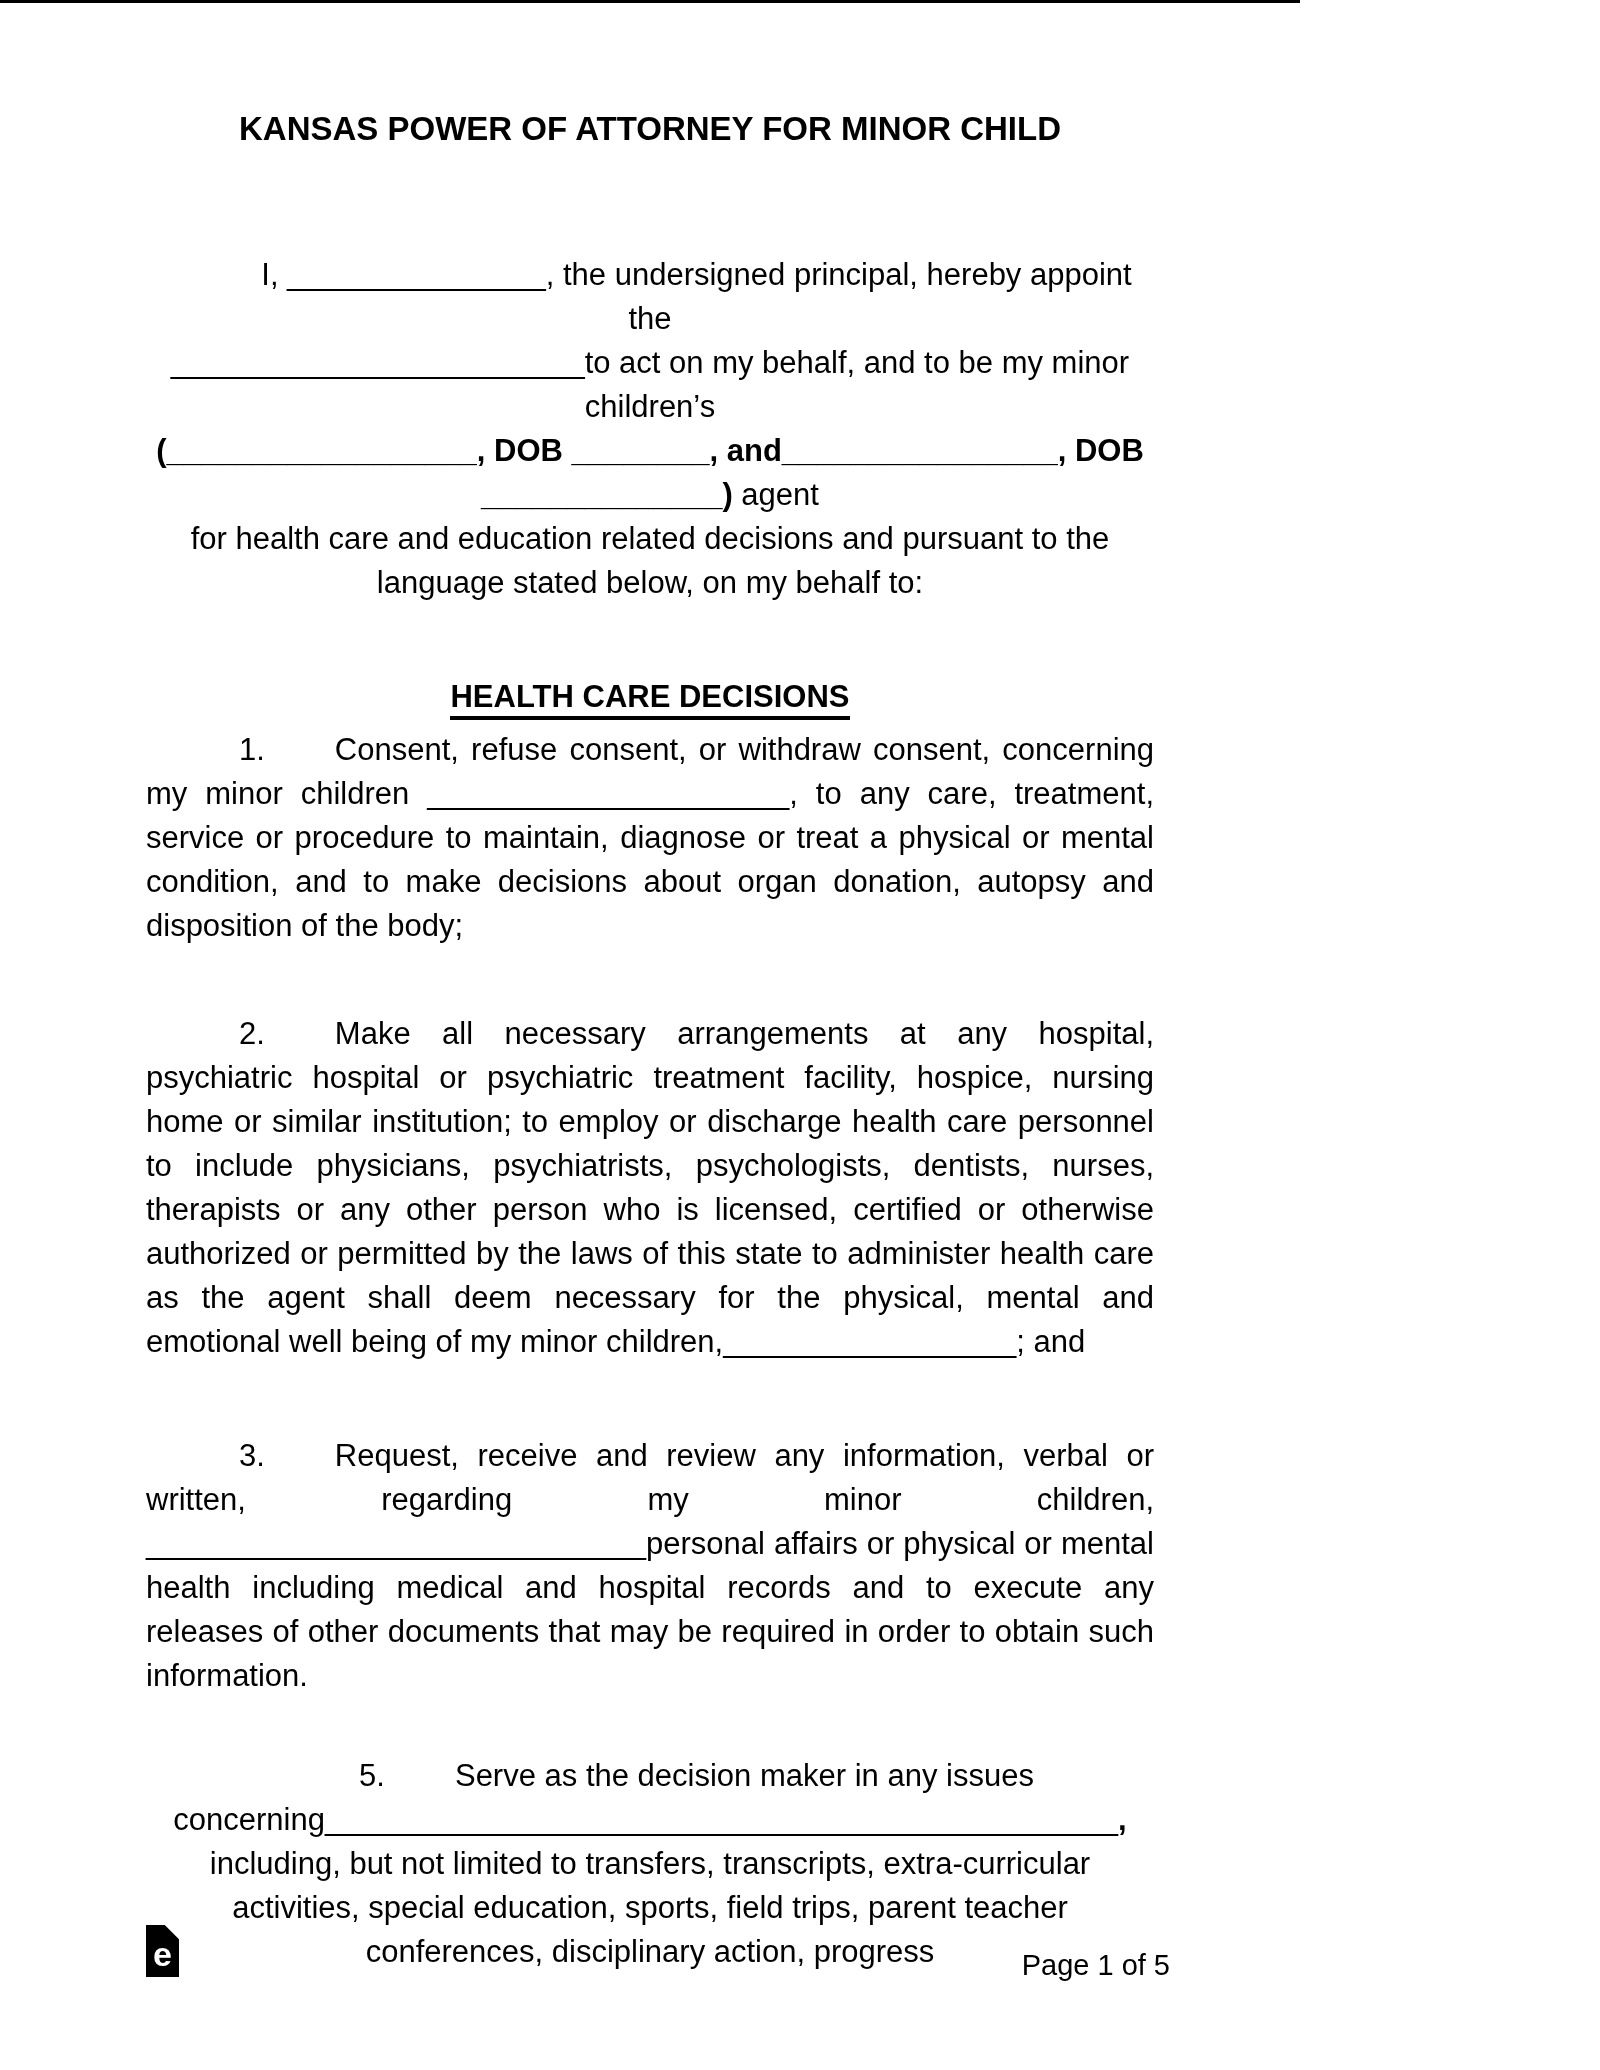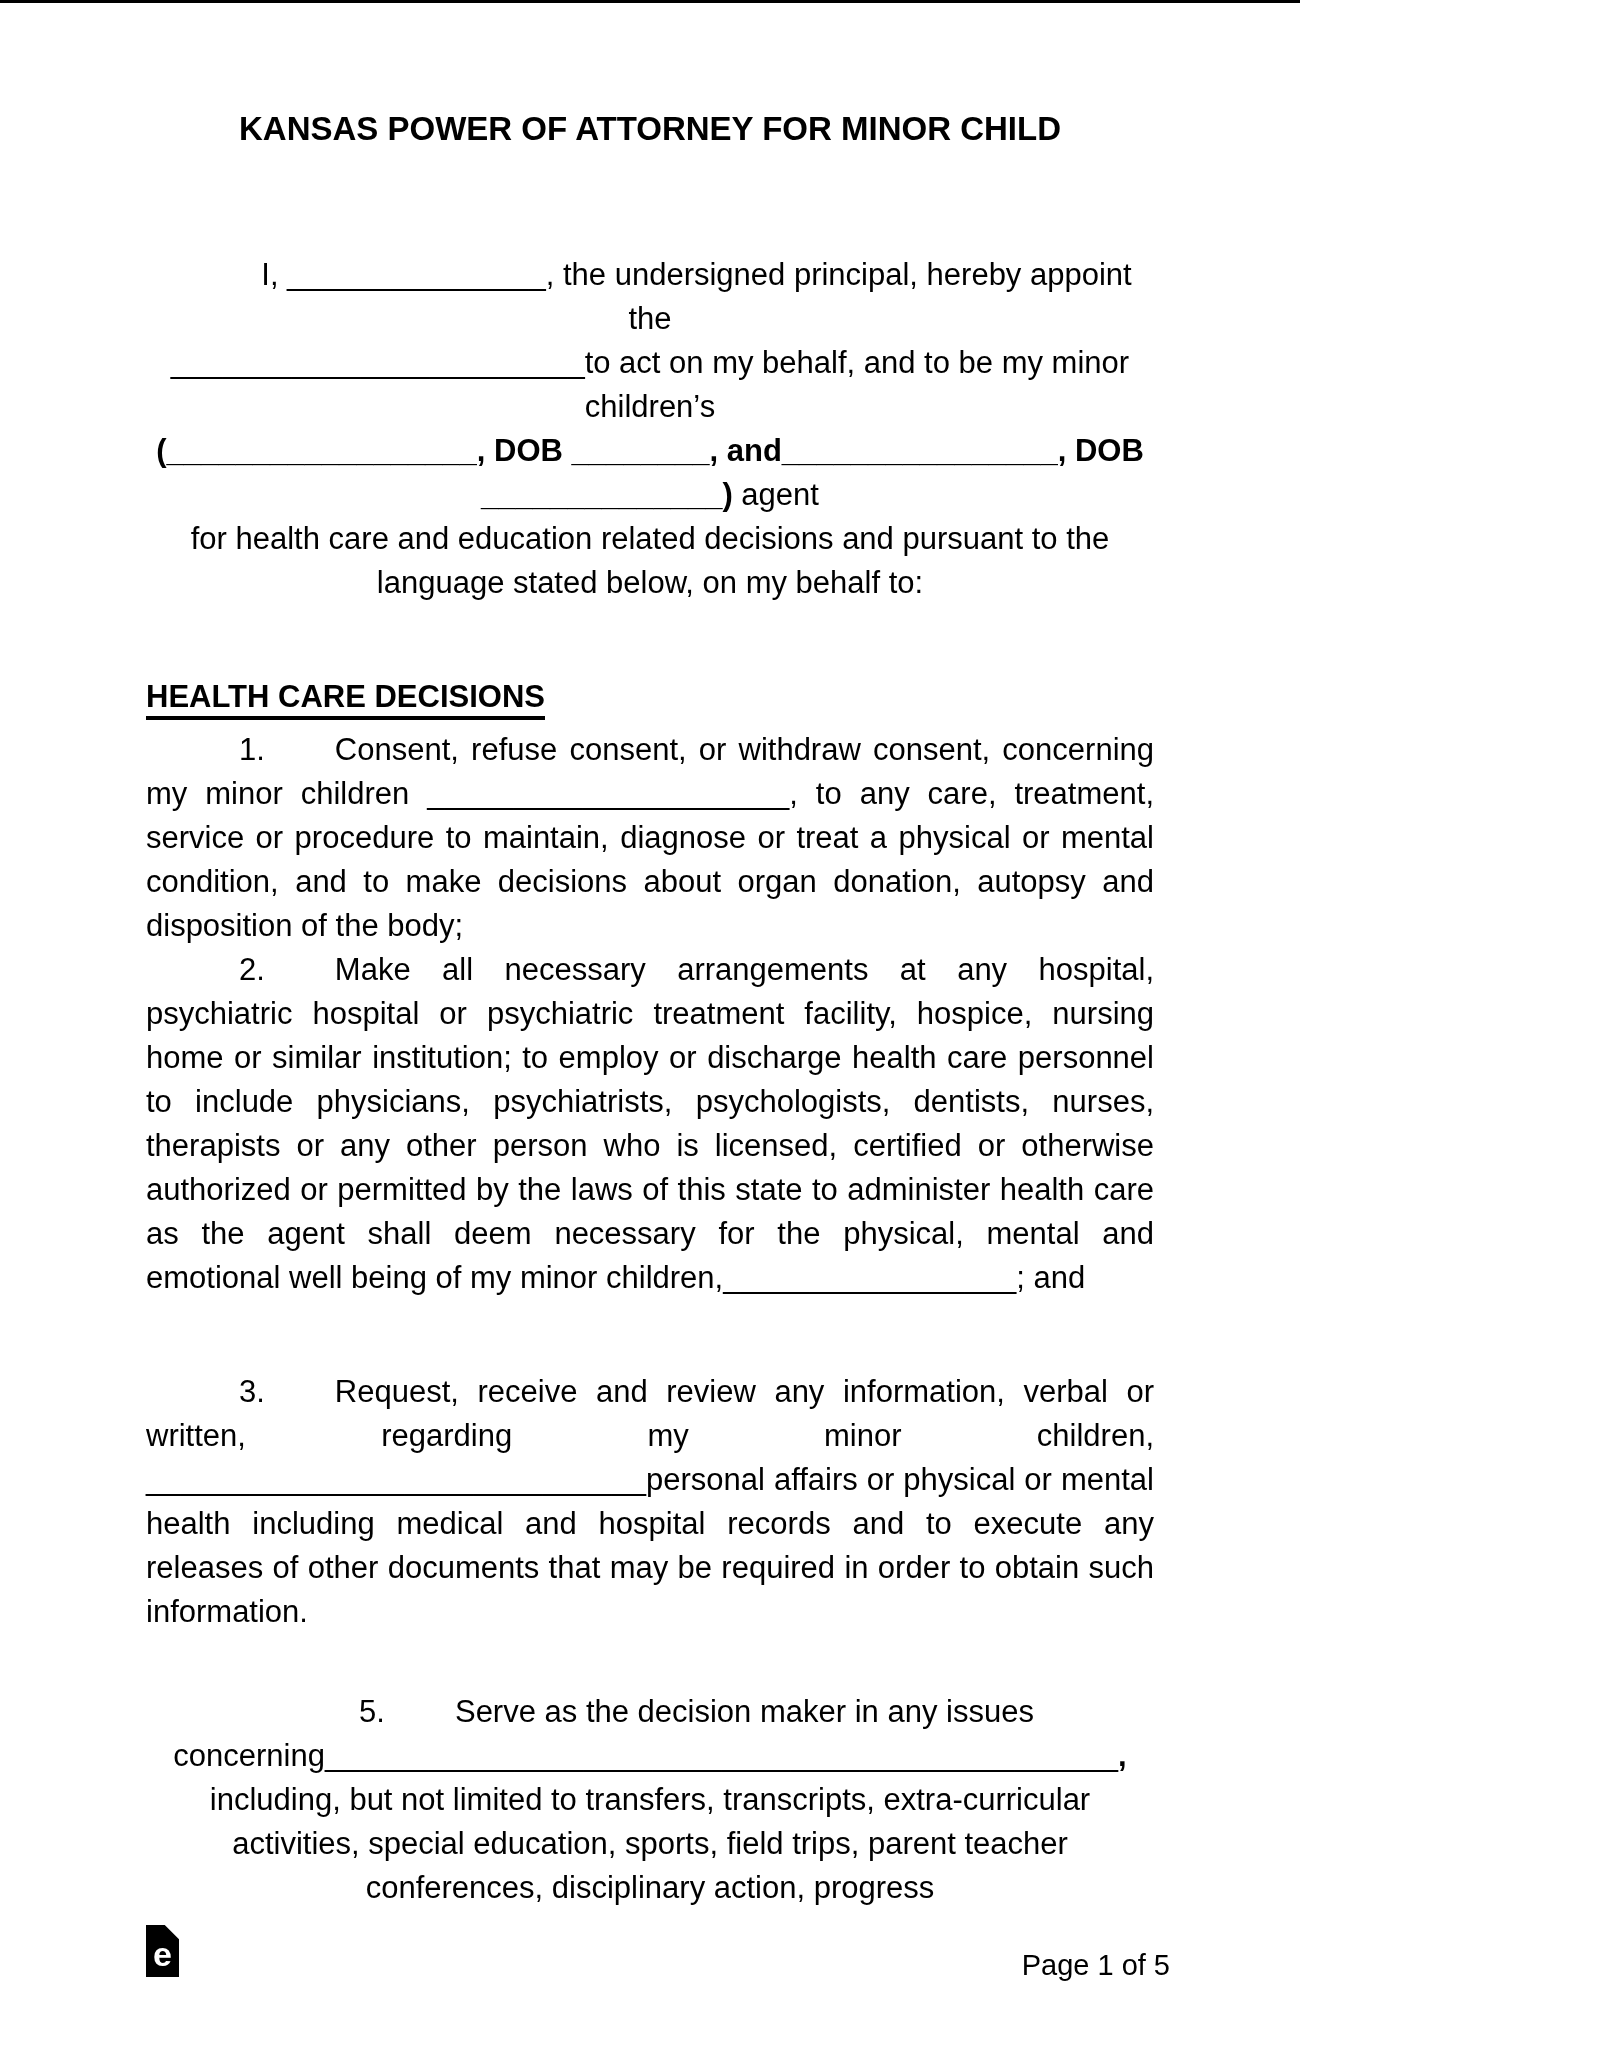--- a/index.html
+++ b/index.html
@@ -38,6 +38,7 @@
     font-size:31px;
     line-height:44px;
     font-weight:bold;
+    text-align:center;
   }
   h2.heading.edu { margin-bottom:18px; }
   .underlined {

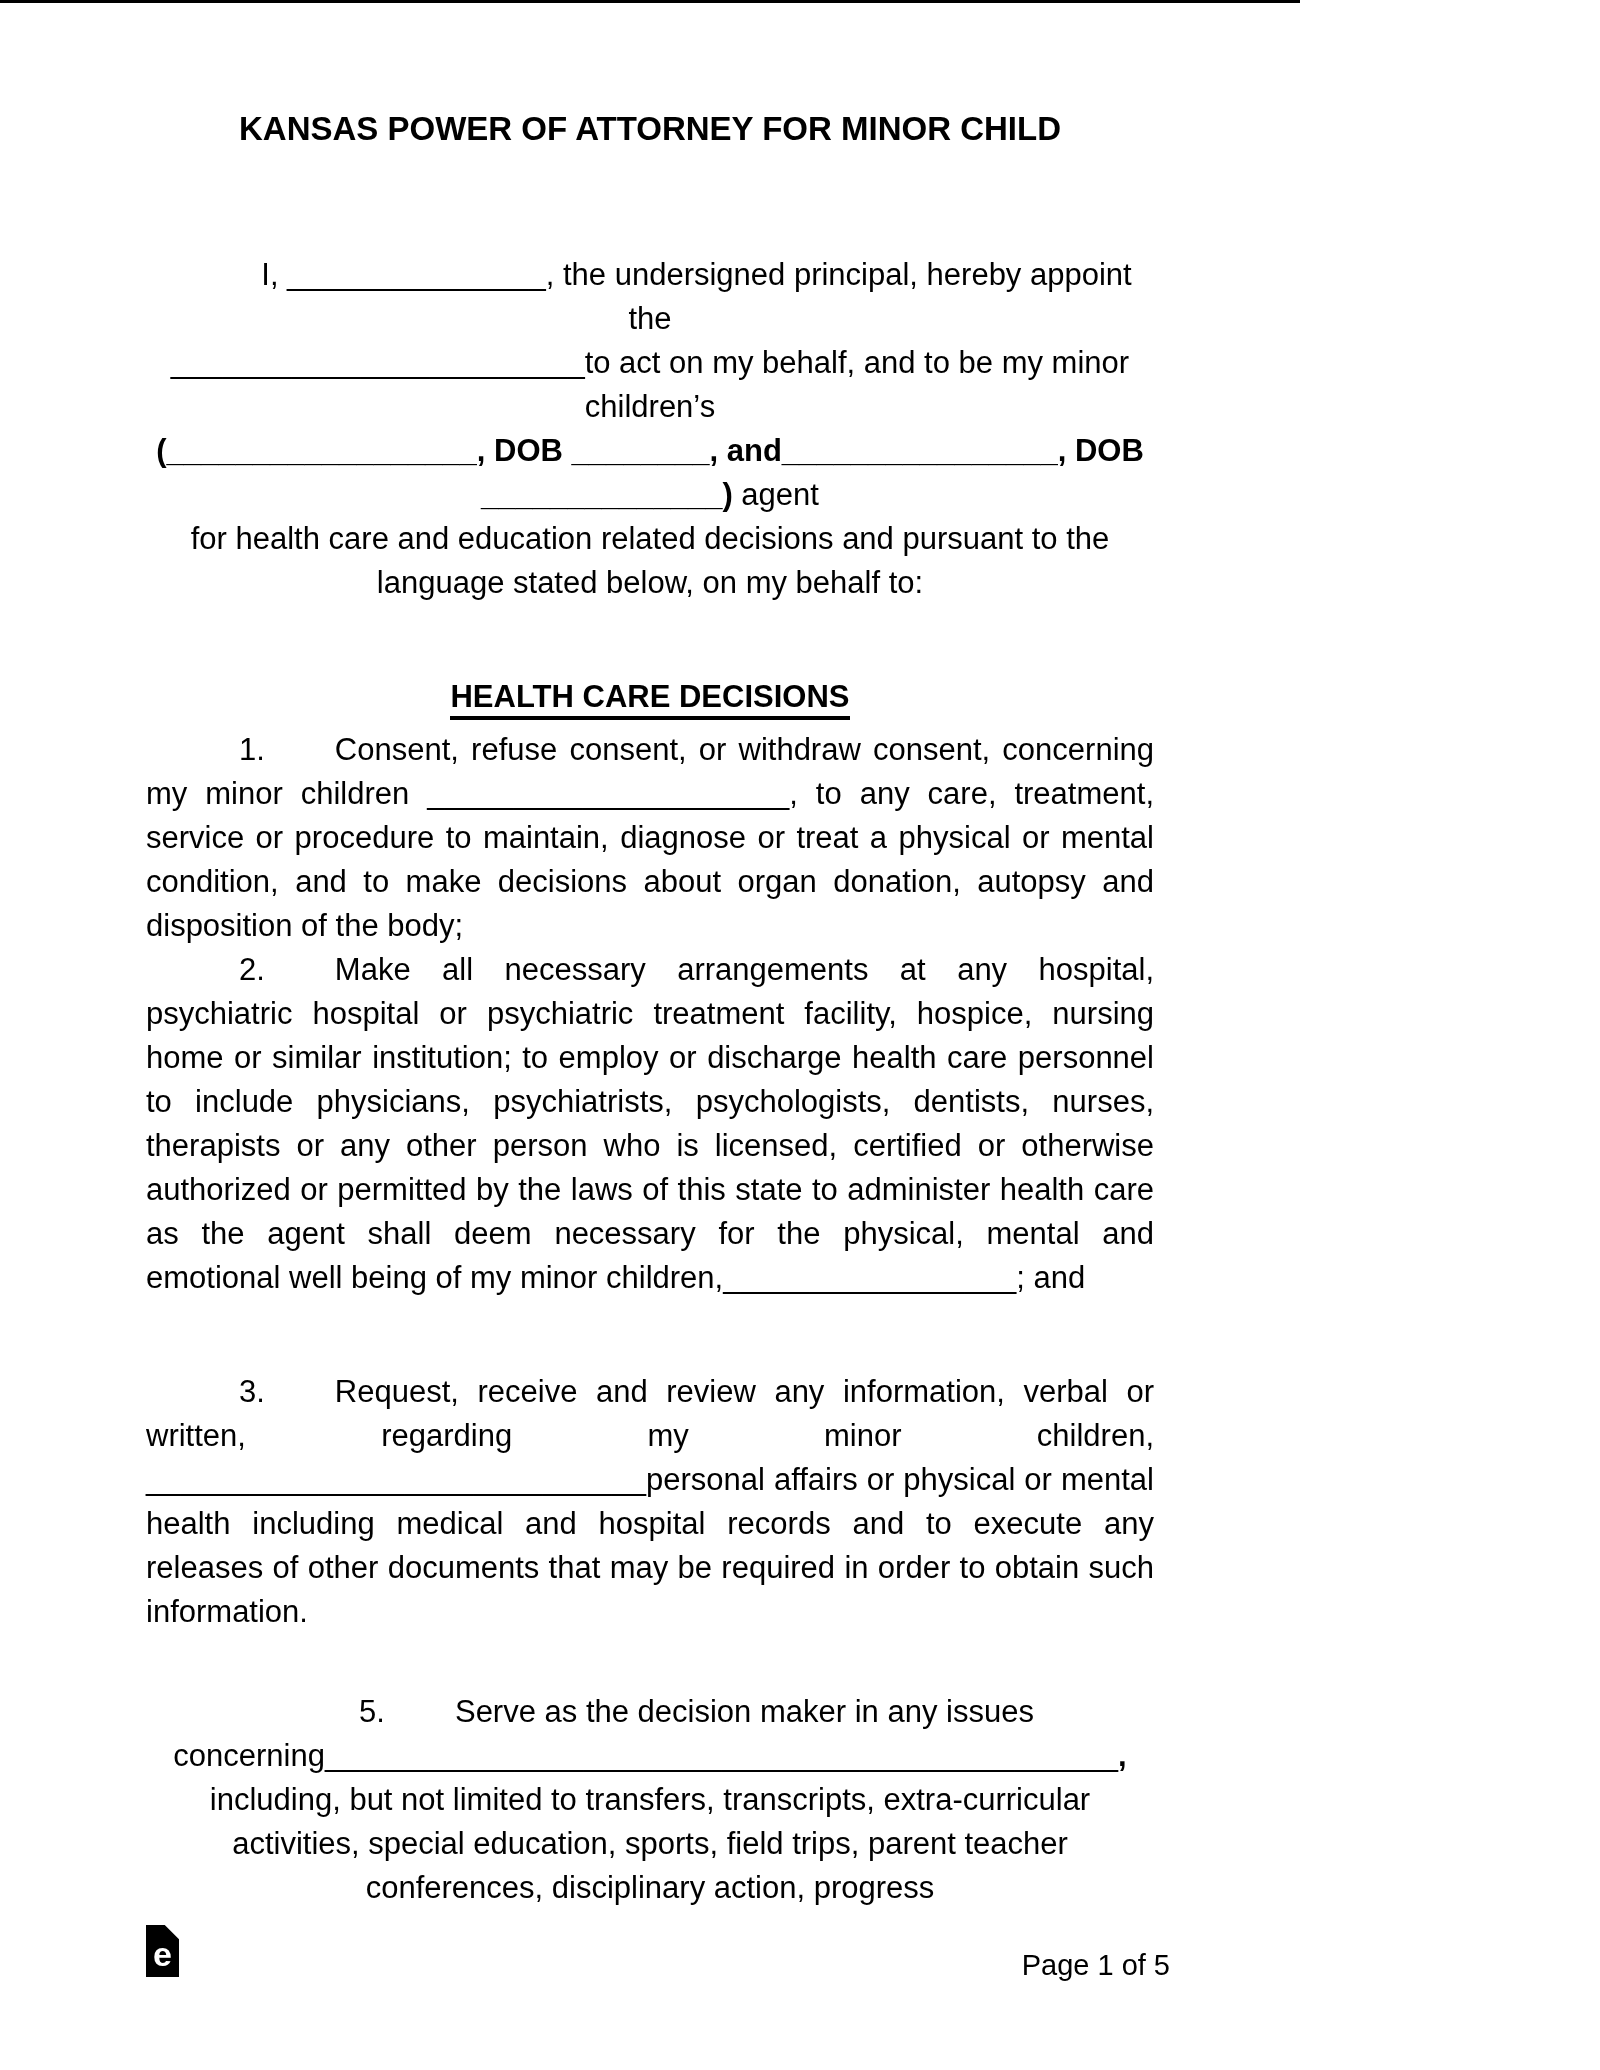--- a/index.html
+++ b/index.html
@@ -29,7 +29,7 @@
   .intro { margin-bottom:70px; text-align:left; }
   .just { text-align:justify; }
   .left { text-align:center; }
-  .clause1 { }
+  .clause1 { margin-bottom:64px; }
   .clause2 { margin-bottom:70px; }
   .clause3 { margin-bottom:56px; }
   .clause4 { margin-bottom:48px; }

